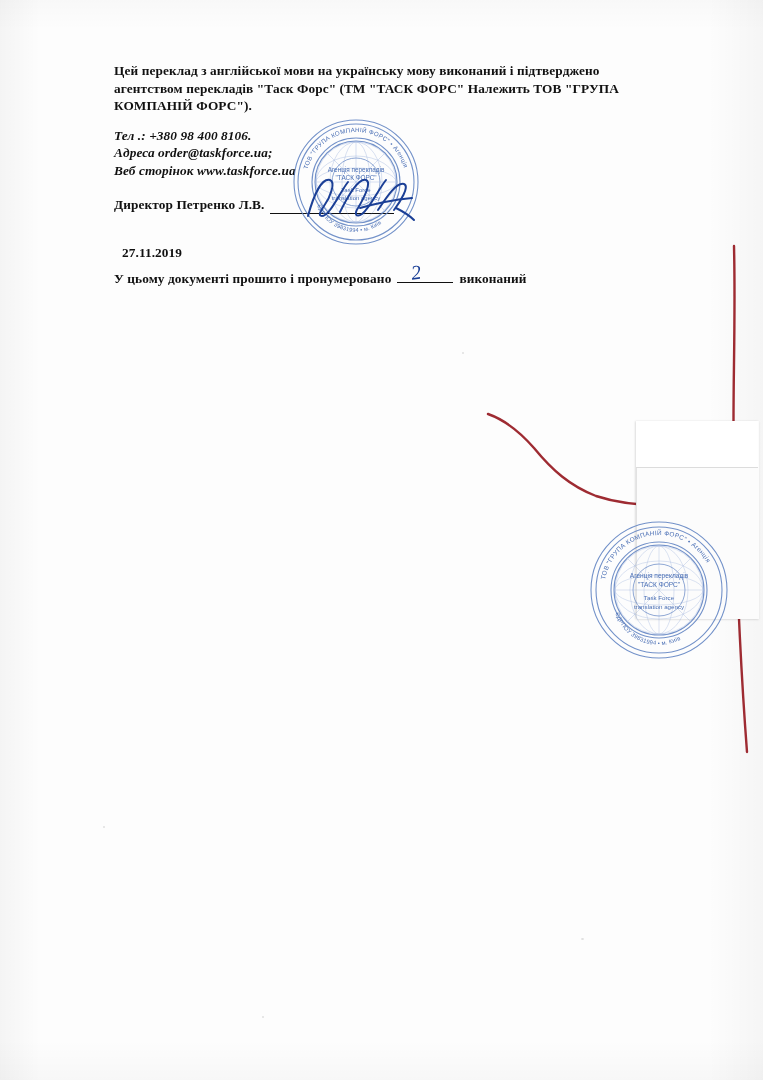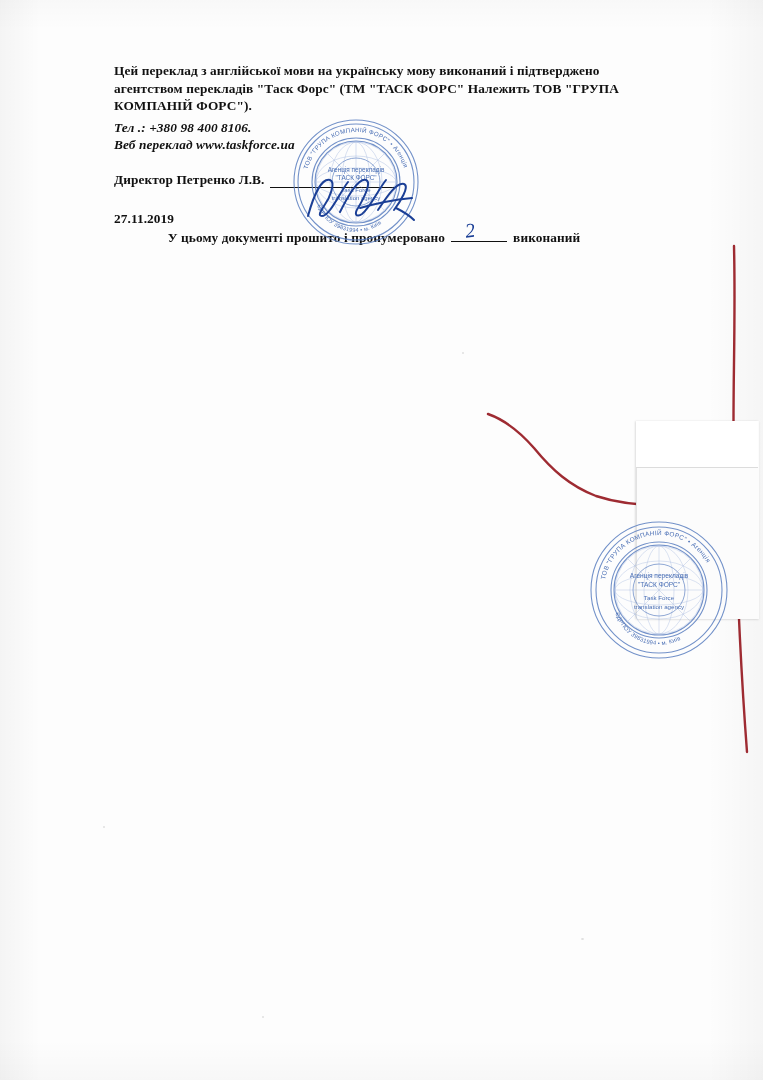--- a/index.html
+++ b/index.html
@@ -47,7 +47,7 @@
     letter-spacing: .1px;
   }
   .para-main {
-    margin: 0 0 4px 0;
+    margin: 0 0 12px 0;
   }
   .line {
     margin: 0;

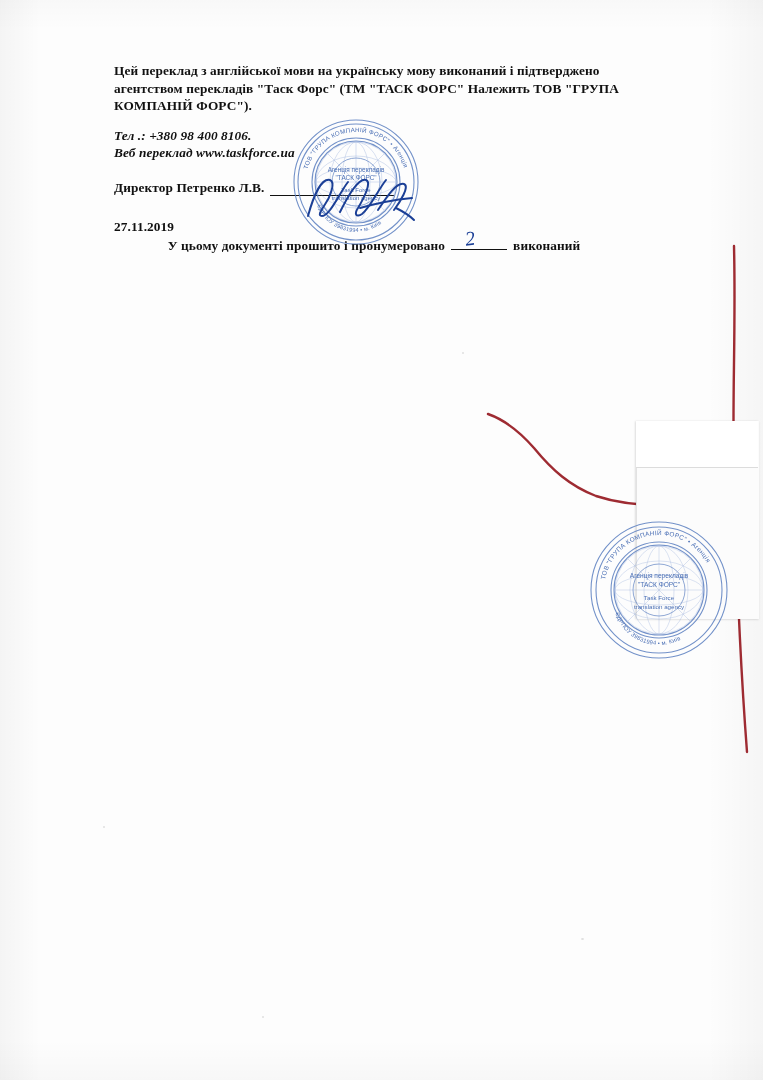--- a/index.html
+++ b/index.html
@@ -158,6 +158,7 @@
     <p class="para-main">Цей переклад з англійської мови на українську мову виконаний і підтверджено агентством перекладів "Таск Форс" (ТМ "ТАСК ФОРС" Належить ТОВ "ГРУПА КОМПАНІЙ ФОРС").</p>
 
     <p class="line">Тел .: +380 98 400 8106.</p>
+    <p class="line">Адреса order@taskforce.ua;</p>
     <p class="line">Веб переклад www.taskforce.ua</p>
 
     <div class="gap-md"></div>

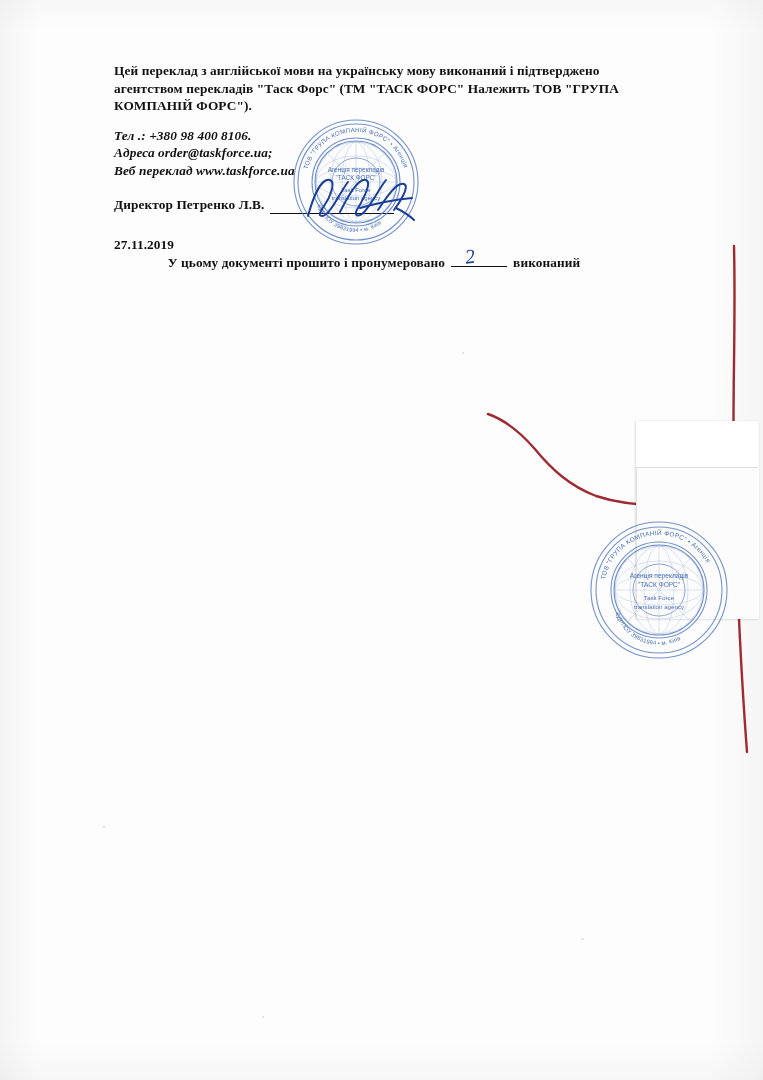--- a/index.html
+++ b/index.html
@@ -159,7 +159,7 @@
 
     <p class="line">Тел .: +380 98 400 8106.</p>
     <p class="line">Адреса order@taskforce.ua;</p>
-    <p class="line">Веб переклад www.taskforce.ua</p>
+    <p class="line">Веб сторінок www.taskforce.ua</p>
 
     <div class="gap-md"></div>
 

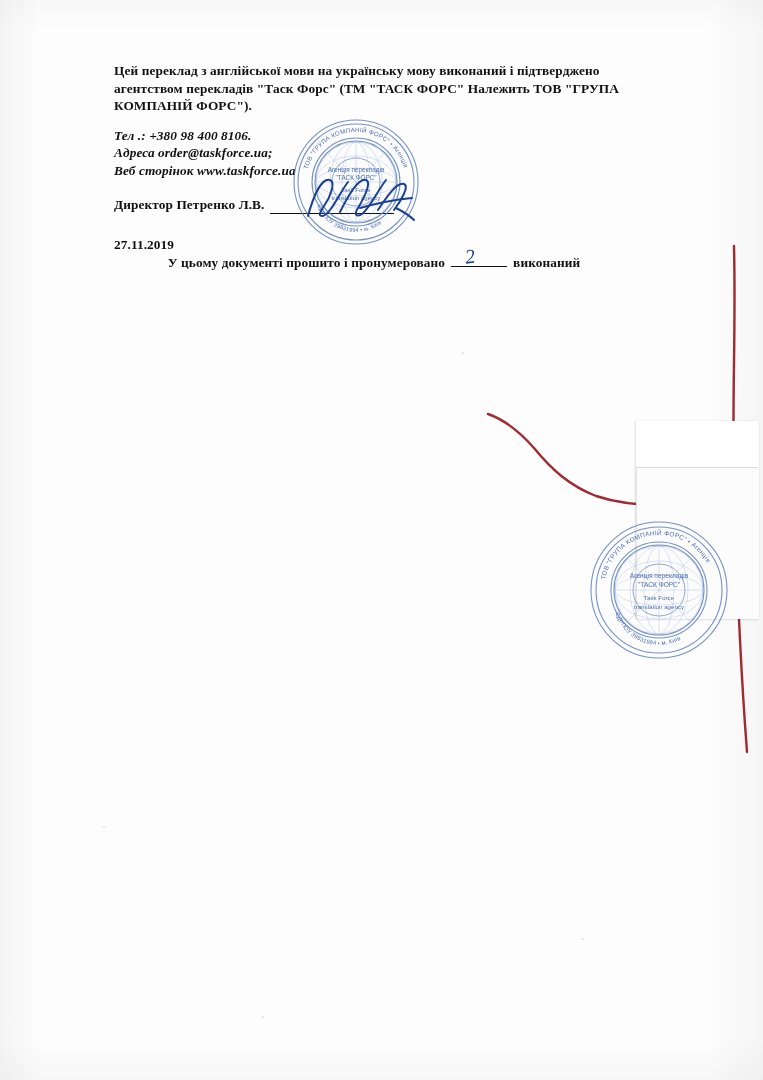--- a/index.html
+++ b/index.html
@@ -70,7 +70,7 @@
     height: 13px;
   }
 
-  .date-line { margin: 0; }
+  .date-line { margin: 8px; }
   .pages-row {
     display: flex;
     align-items: baseline;

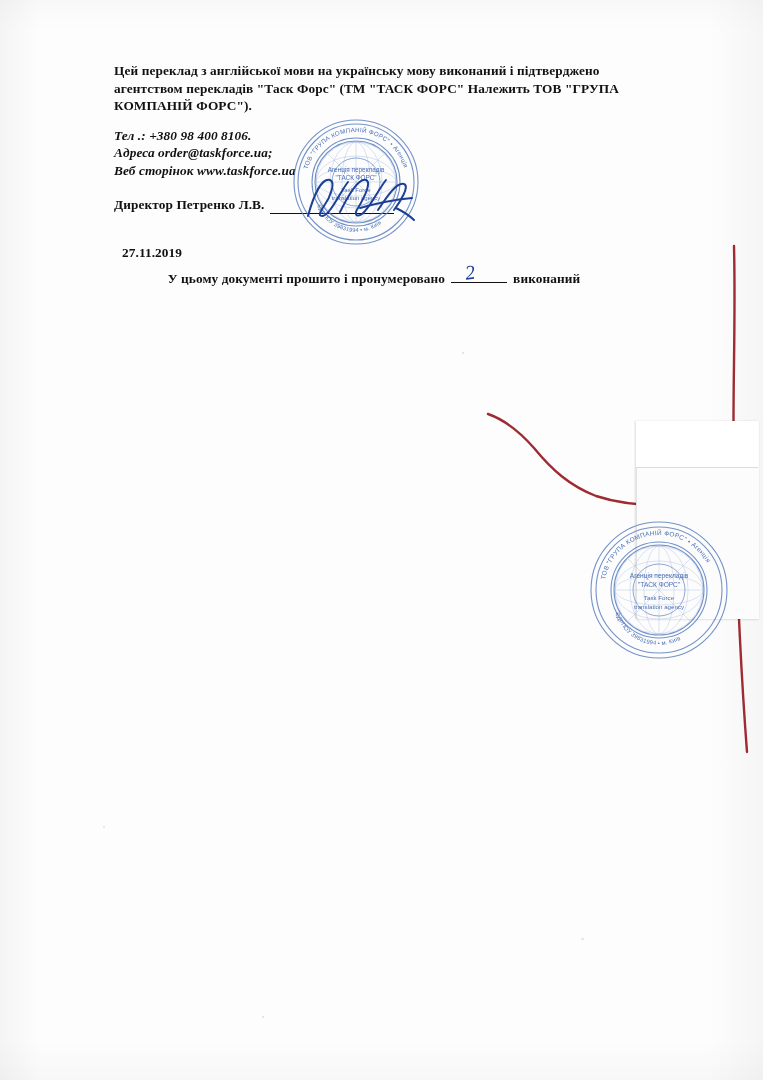--- a/index.html
+++ b/index.html
@@ -75,7 +75,6 @@
     display: flex;
     align-items: baseline;
     white-space: nowrap;
-    justify-content: center;
   }
   .pages-blank {
     display: inline-block;

